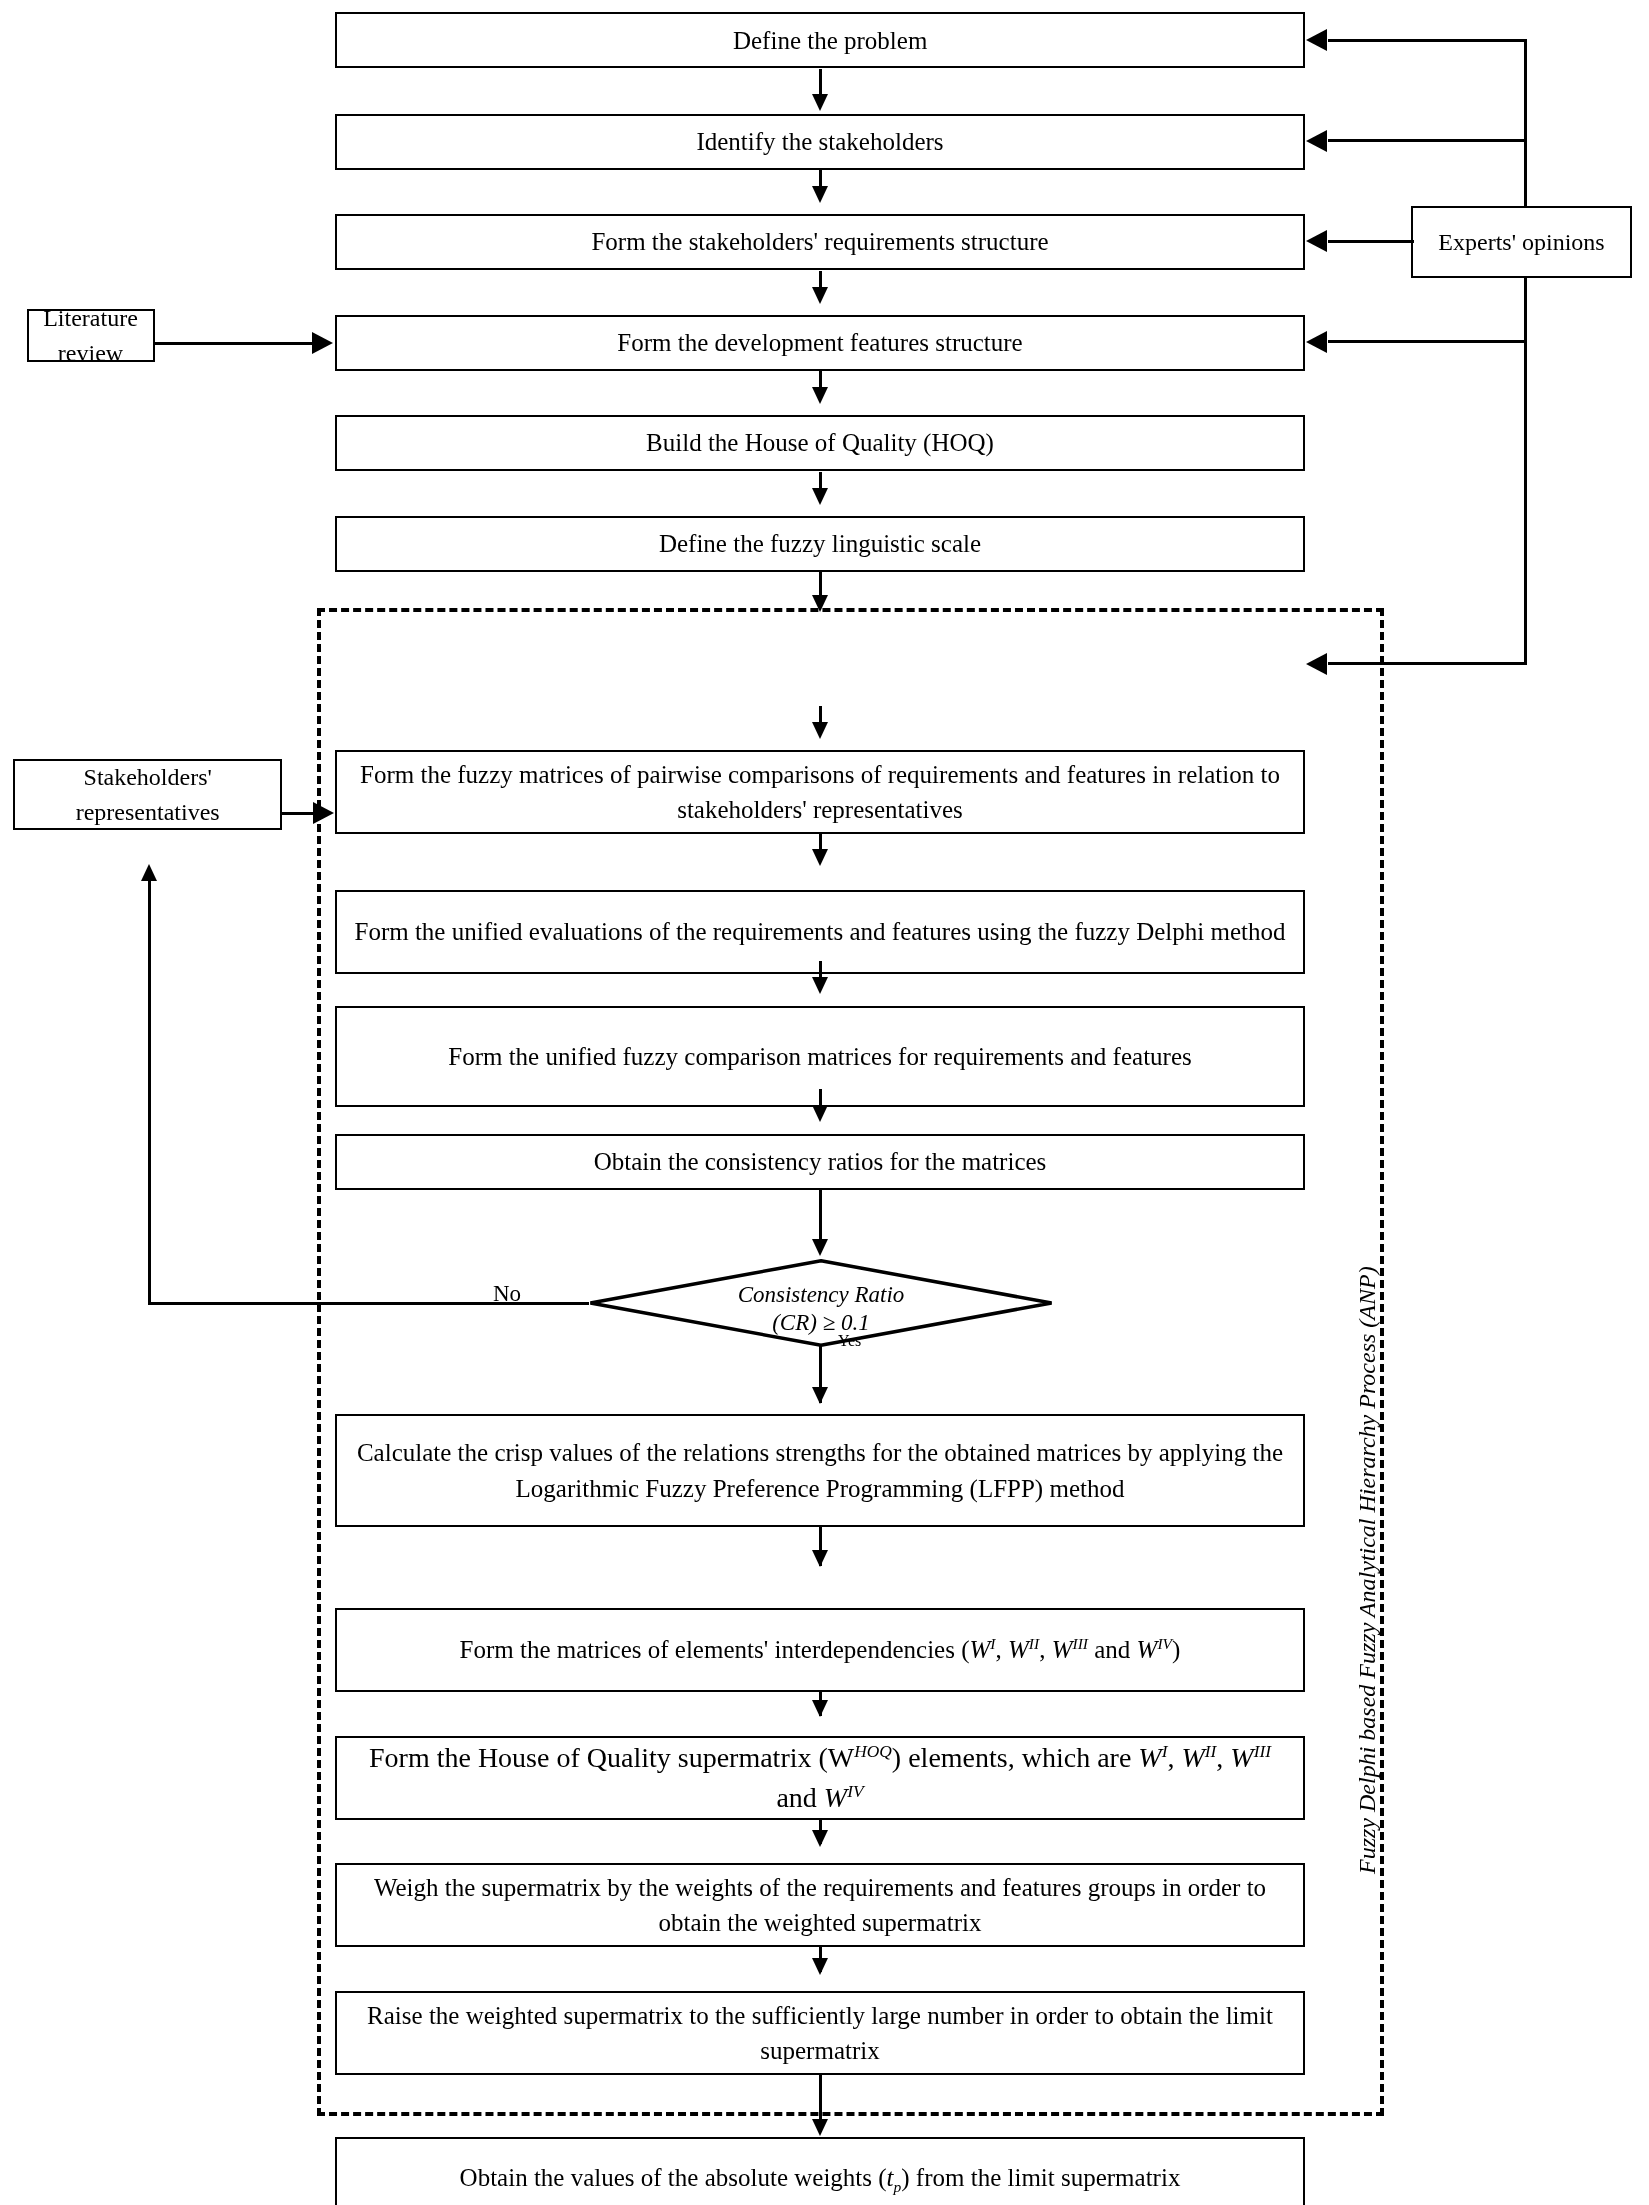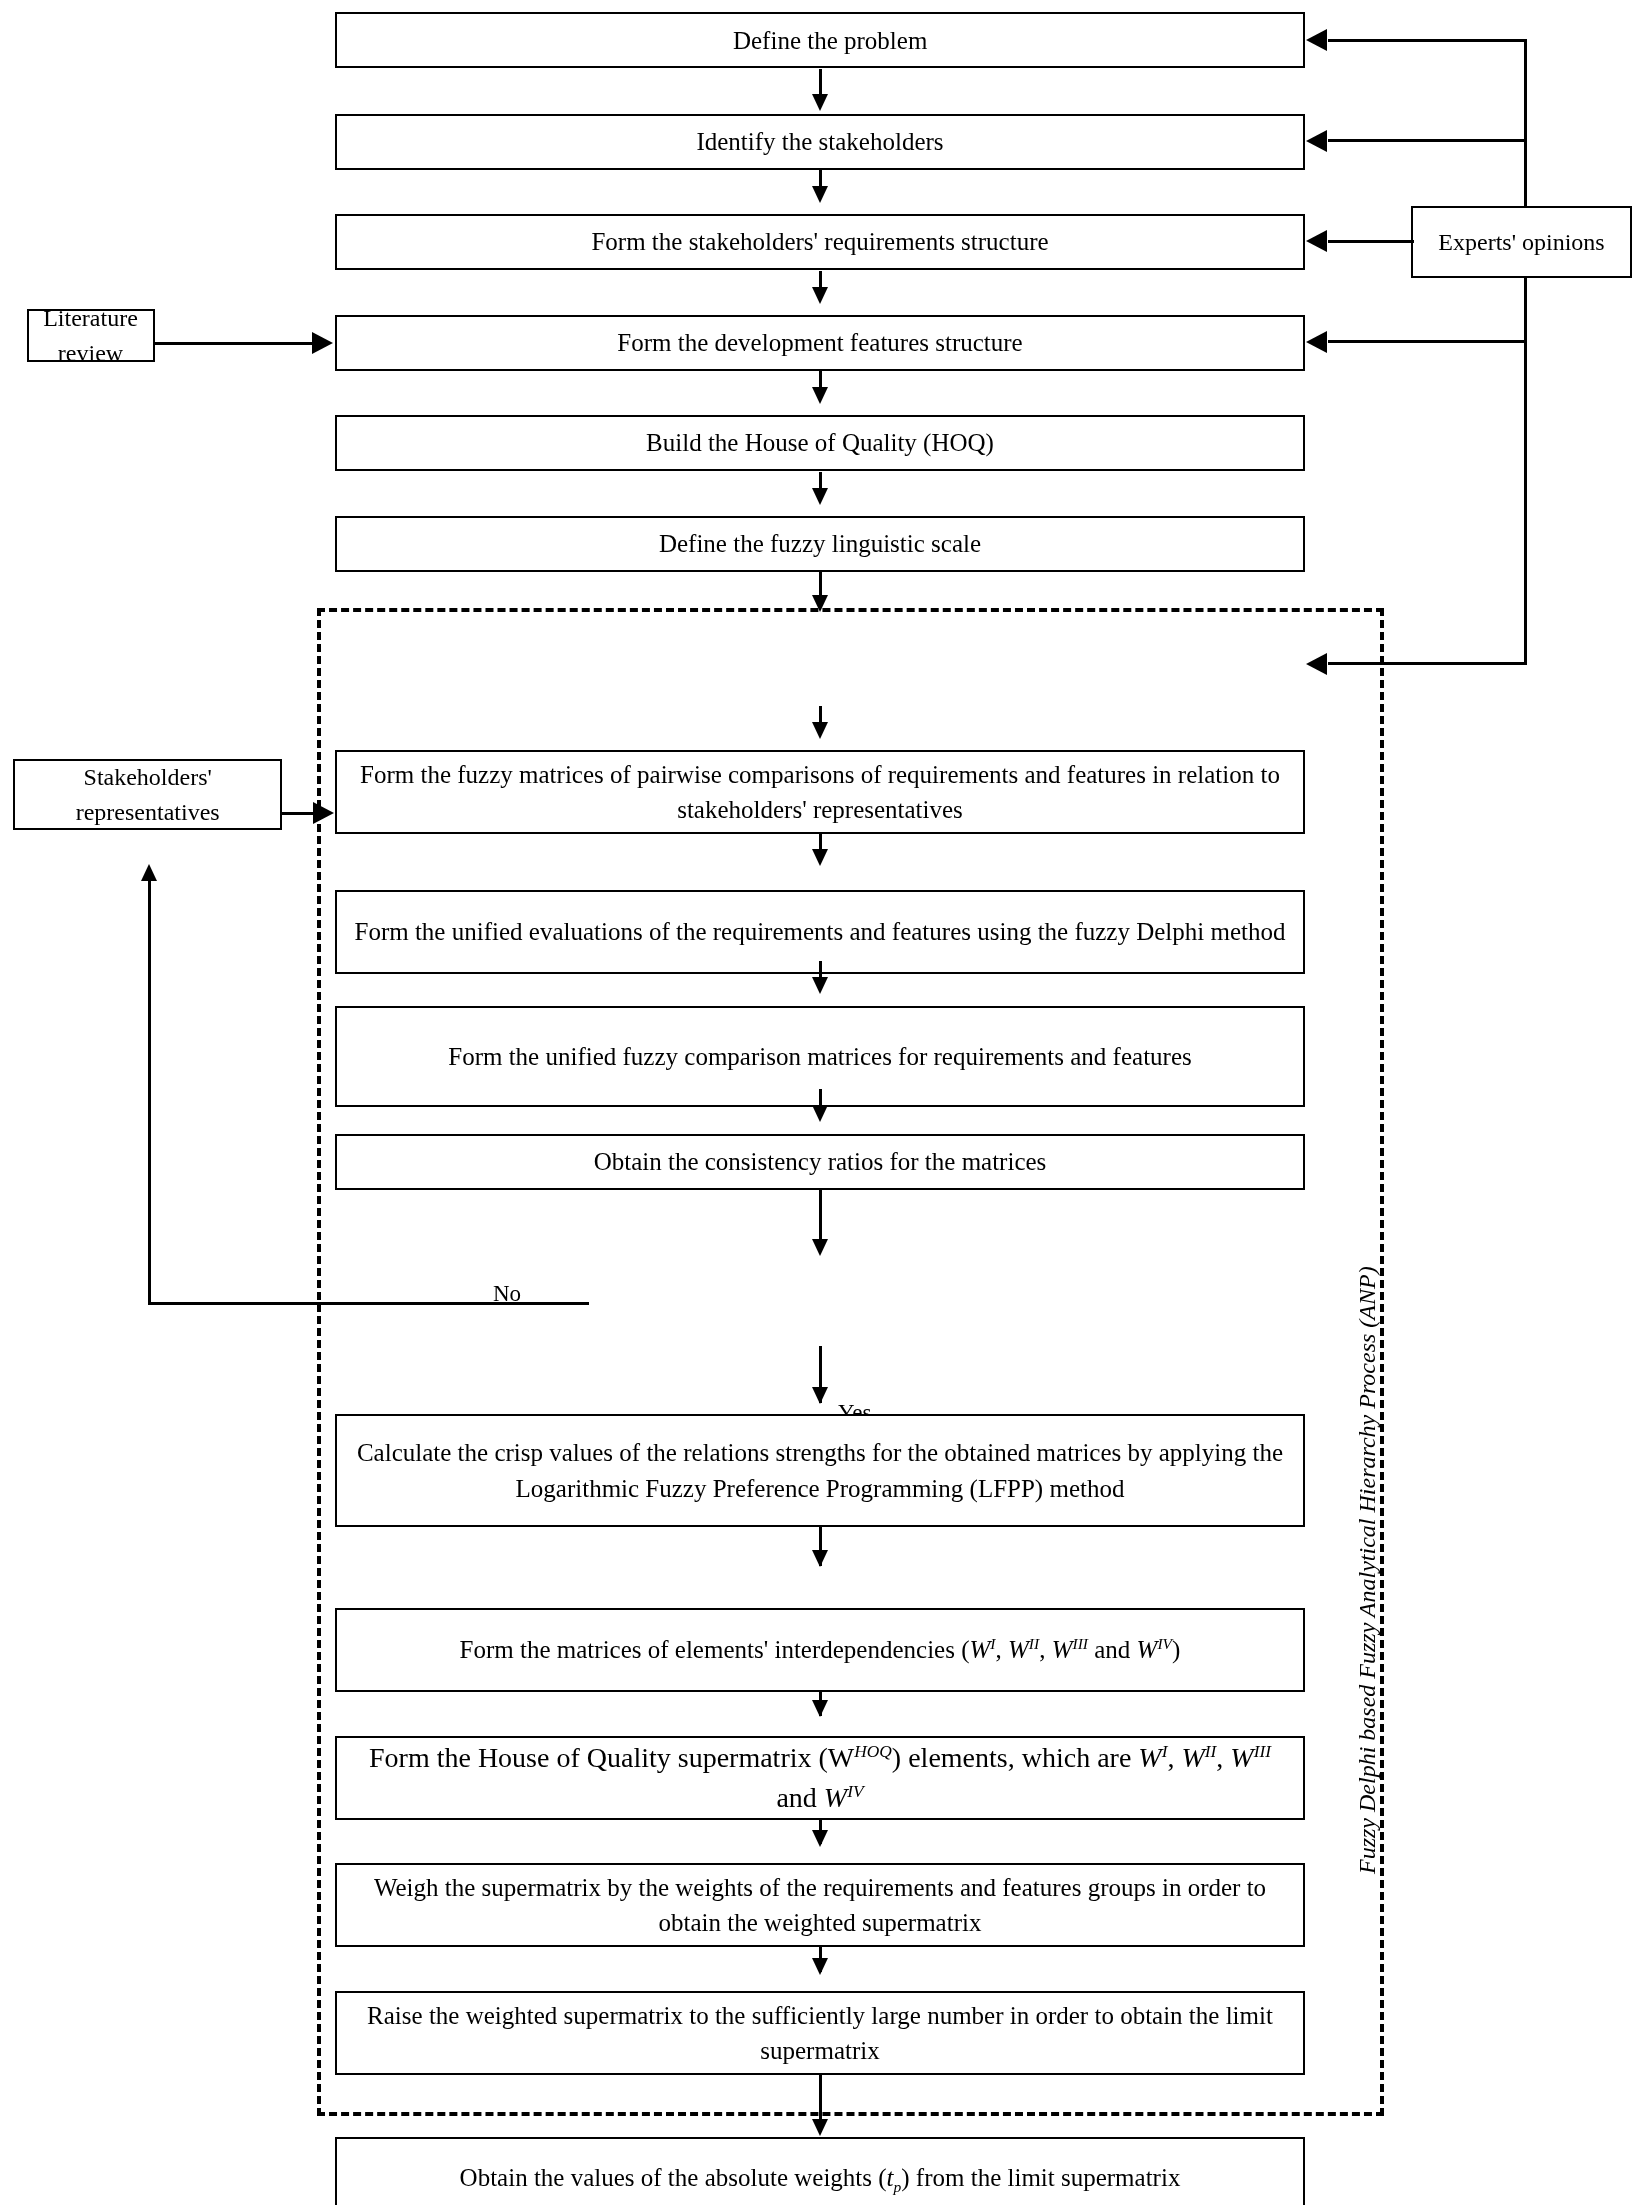--- a/index.html
+++ b/index.html
@@ -156,6 +156,13 @@
   <div class="edge vline" style="left:819px;top:1190px;width:3.1px;height:57px;"></div>
   <div class="arrow-down" style="left:812px;top:1239px;"></div>
 
+  <div class="diamond-wrap" style="left:587px;top:1259px;width:468px;height:88px;">
+    <svg width="468" height="88" viewBox="0 0 1060 200">
+      <polygon points="530,4 1054,100 530,196 6,100" fill="#ffffff" stroke="#000000" stroke-width="8"></polygon>
+    </svg>
+    <div class="diamond-label" style="top:18.5px;font-size:23px;">Consistency Ratio</div>
+    <div class="diamond-label" style="top:47px;font-size:23px;">(CR) ≥ 0.1</div>
+  </div>
 
   <div class="edge vline" style="left:819px;top:1346px;width:3.1px;height:57px;"></div>
   <div class="arrow-down" style="left:812px;top:1387px;"></div>

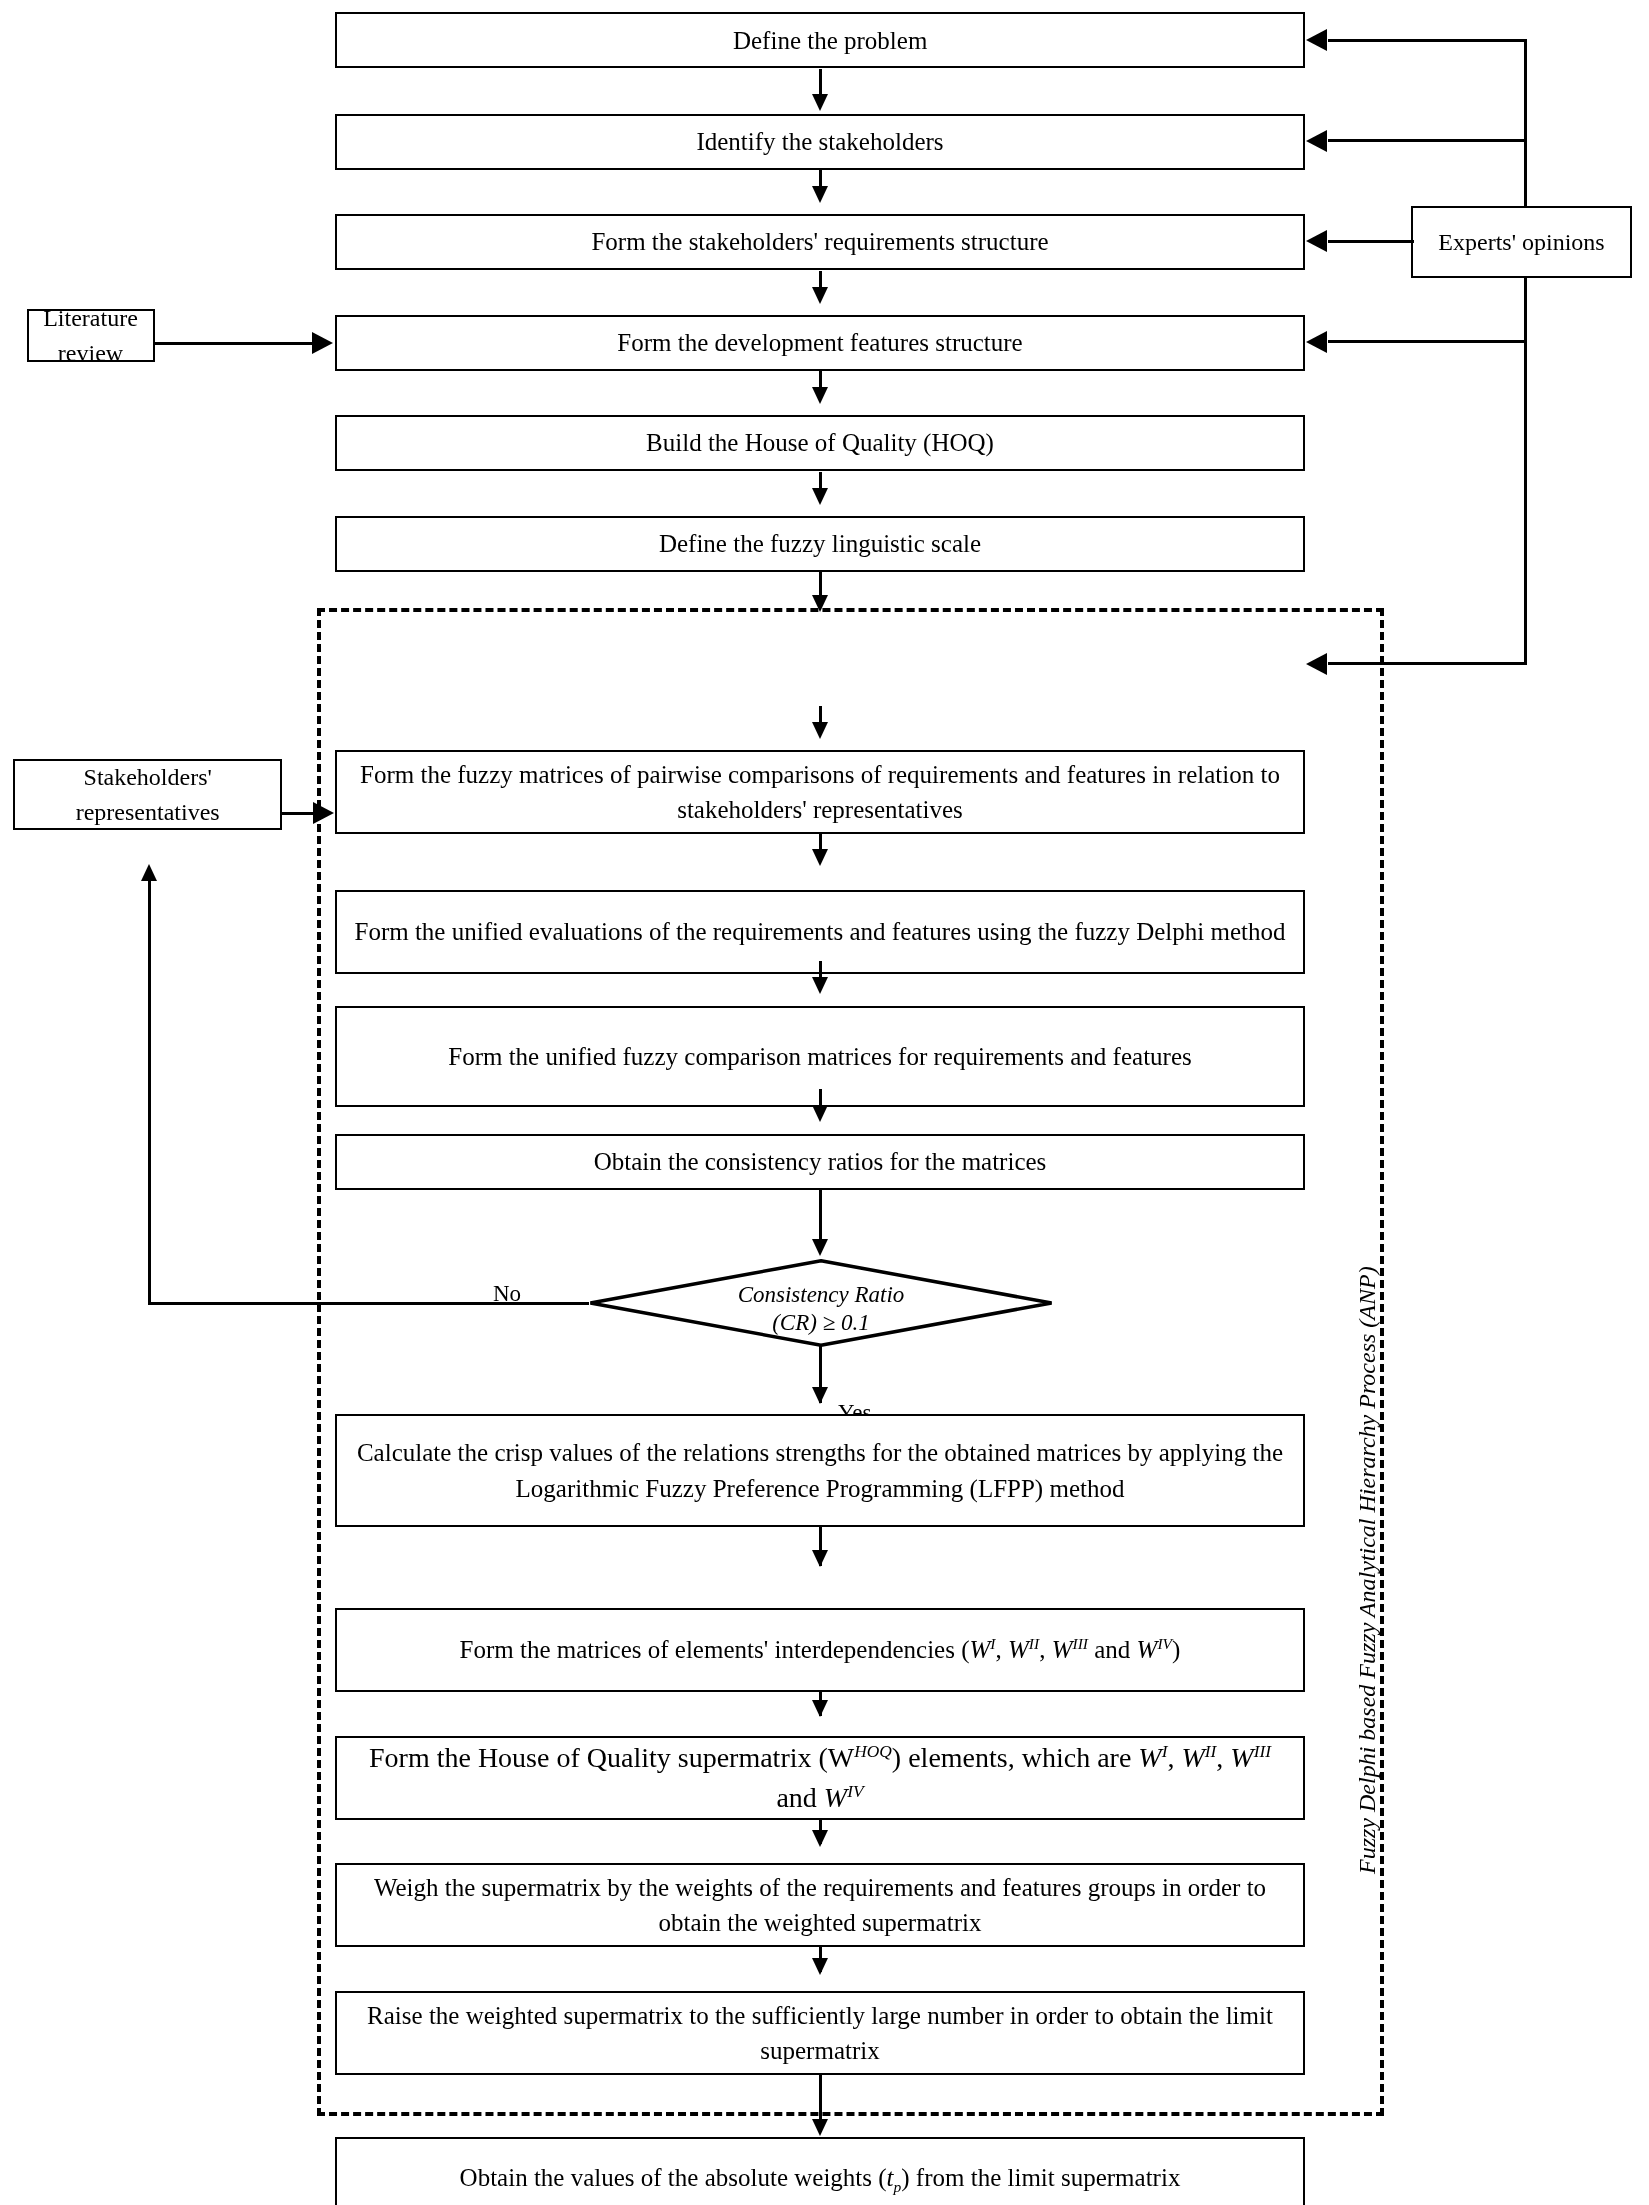--- a/index.html
+++ b/index.html
@@ -166,7 +166,7 @@
 
   <div class="edge vline" style="left:819px;top:1346px;width:3.1px;height:57px;"></div>
   <div class="arrow-down" style="left:812px;top:1387px;"></div>
-  <div class="edge-label" style="left:838px;top:1400px;font-size:23px;">Yes</div>
+  <div class="edge-label" style="left:838px;top:1332px;font-size:16px;">Yes</div>
 
   <div class="edge-label" style="left:493px;top:1281px;font-size:23px;">No</div>
   <div class="edge hline" style="left:148px;top:1302px;width:441px;height:3.1px;"></div>

